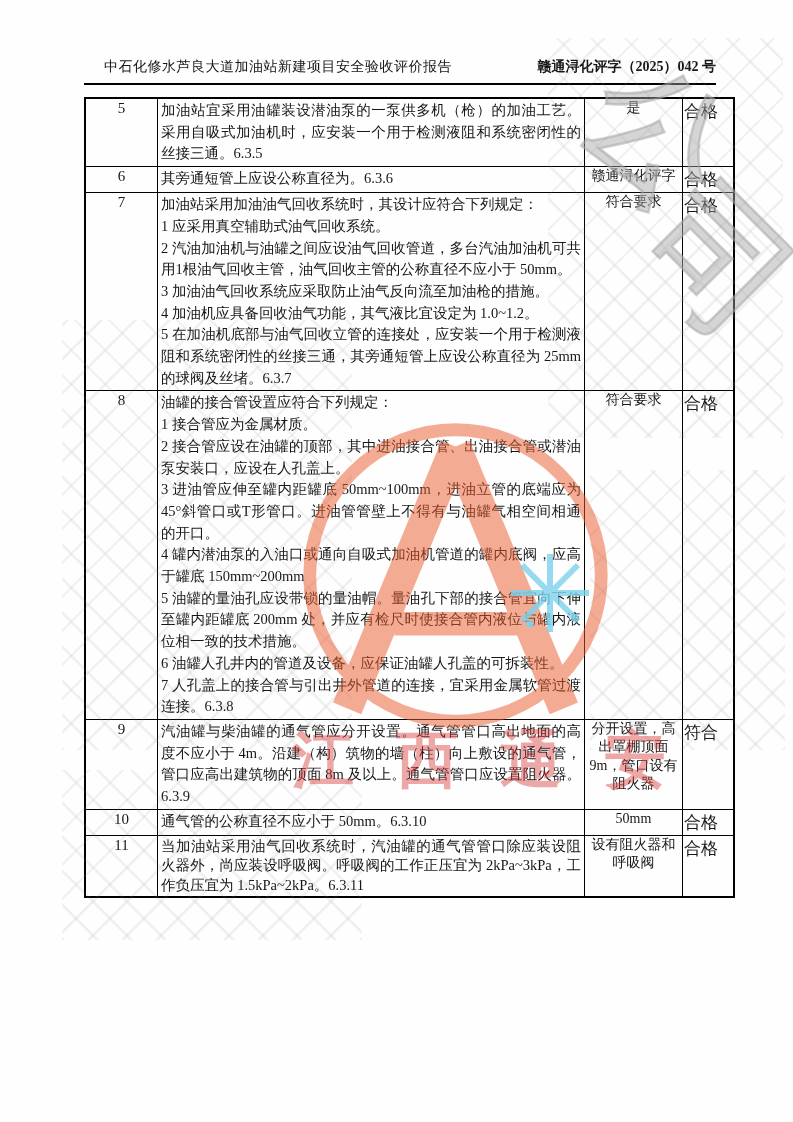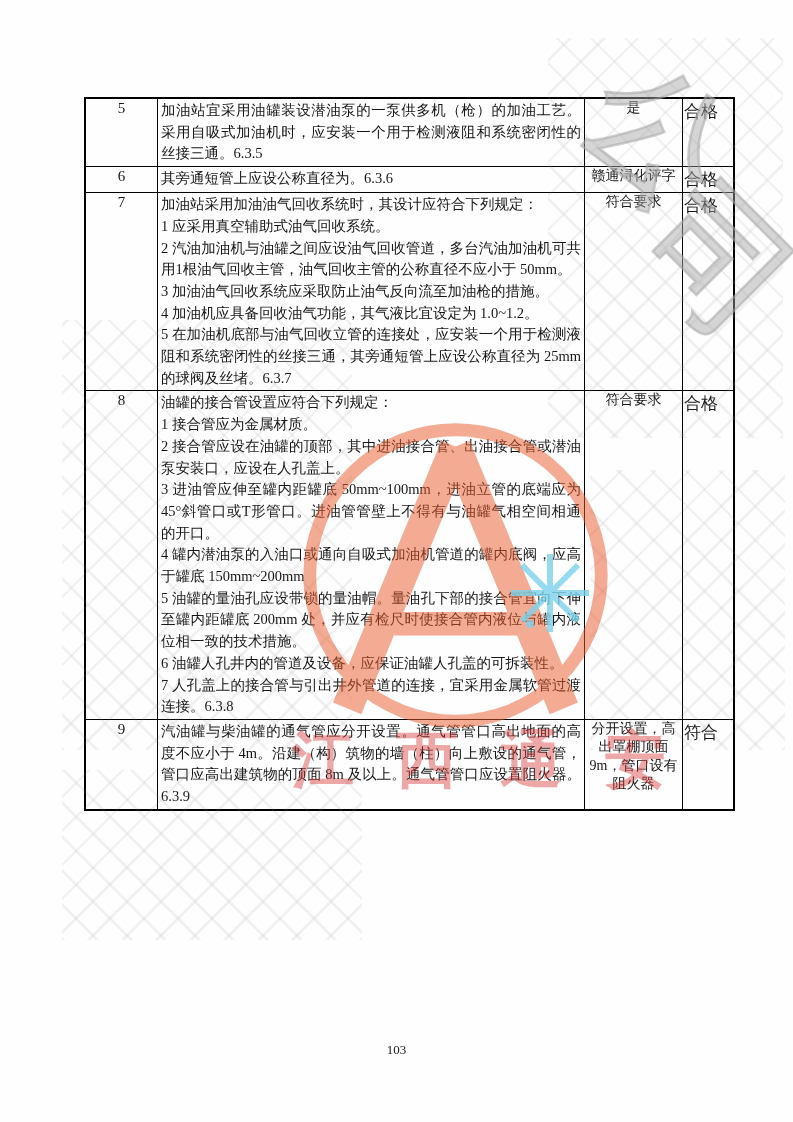--- a/index.html
+++ b/index.html
@@ -75,6 +75,10 @@
 
 <div class="page">
 
+  <div class="header">
+    <span class="left">中石化修水芦良大道加油站新建项目安全验收评价报告</span>
+    <span class="right">赣通浔化评字（2025）042 号</span>
+  </div>
 
   <table class="review">
     <tbody>

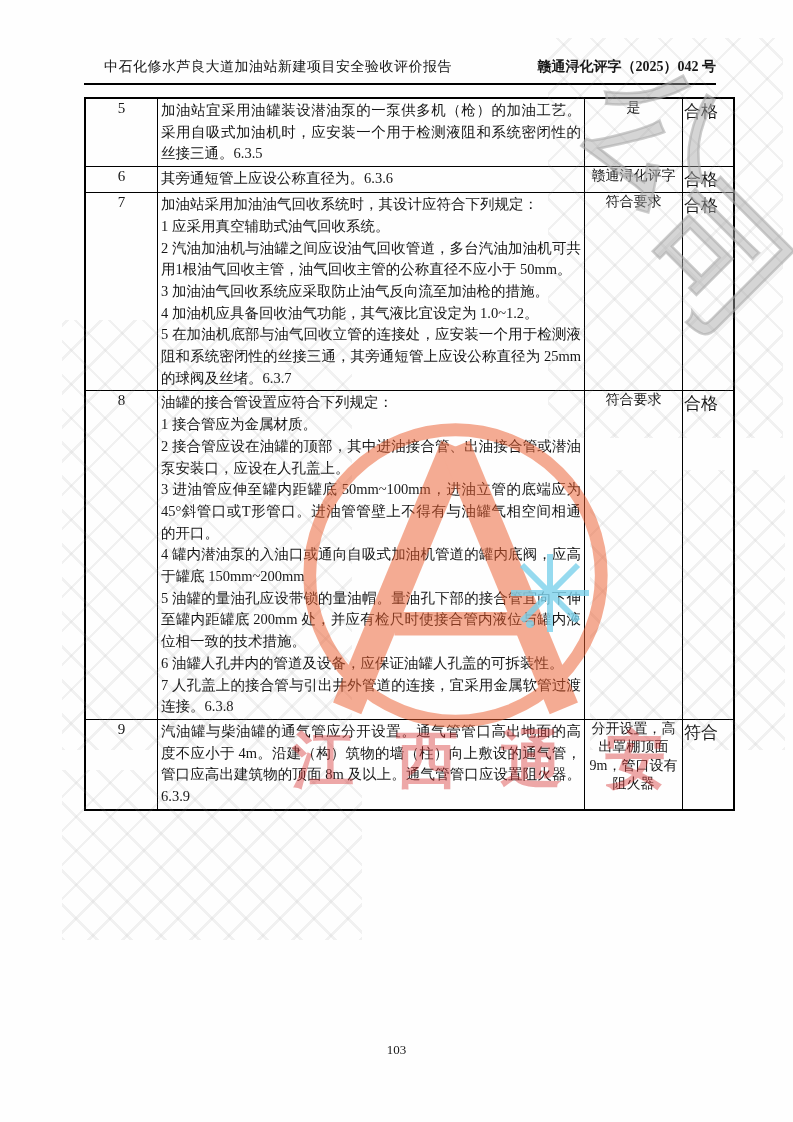--- a/index.html
+++ b/index.html
@@ -124,6 +124,12 @@
         <td class="c-status">分开设置，高出罩棚顶面 9m，管口设有阻火器</td>
         <td class="c-result">符合</td>
       </tr>
+      <tr style="height:26px">
+        <td class="c-num">10</td>
+        <td class="c-desc">通气管的公称直径不应小于 50mm。6.3.10</td>
+        <td class="c-status">50mm</td>
+        <td class="c-result">合格</td>
+      </tr>
     </tbody>
   </table>
 

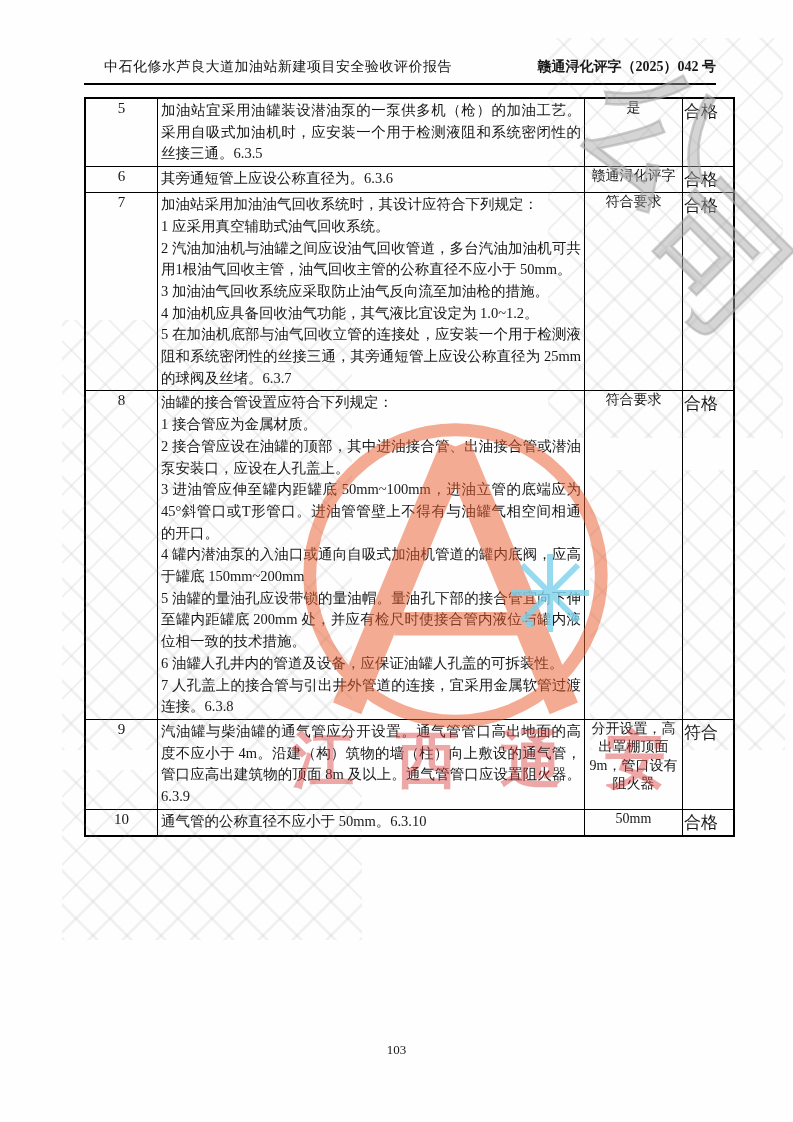--- a/index.html
+++ b/index.html
@@ -130,6 +130,12 @@
         <td class="c-status">50mm</td>
         <td class="c-result">合格</td>
       </tr>
+      <tr style="height:60px">
+        <td class="c-num">11</td>
+        <td class="c-desc tight2">当加油站采用油气回收系统时，汽油罐的通气管管口除应装设阻火器外，尚应装设呼吸阀。呼吸阀的工作正压宜为 2kPa~3kPa，工作负压宜为 1.5kPa~2kPa。6.3.11</td>
+        <td class="c-status">设有阻火器和呼吸阀</td>
+        <td class="c-result">合格</td>
+      </tr>
     </tbody>
   </table>
 

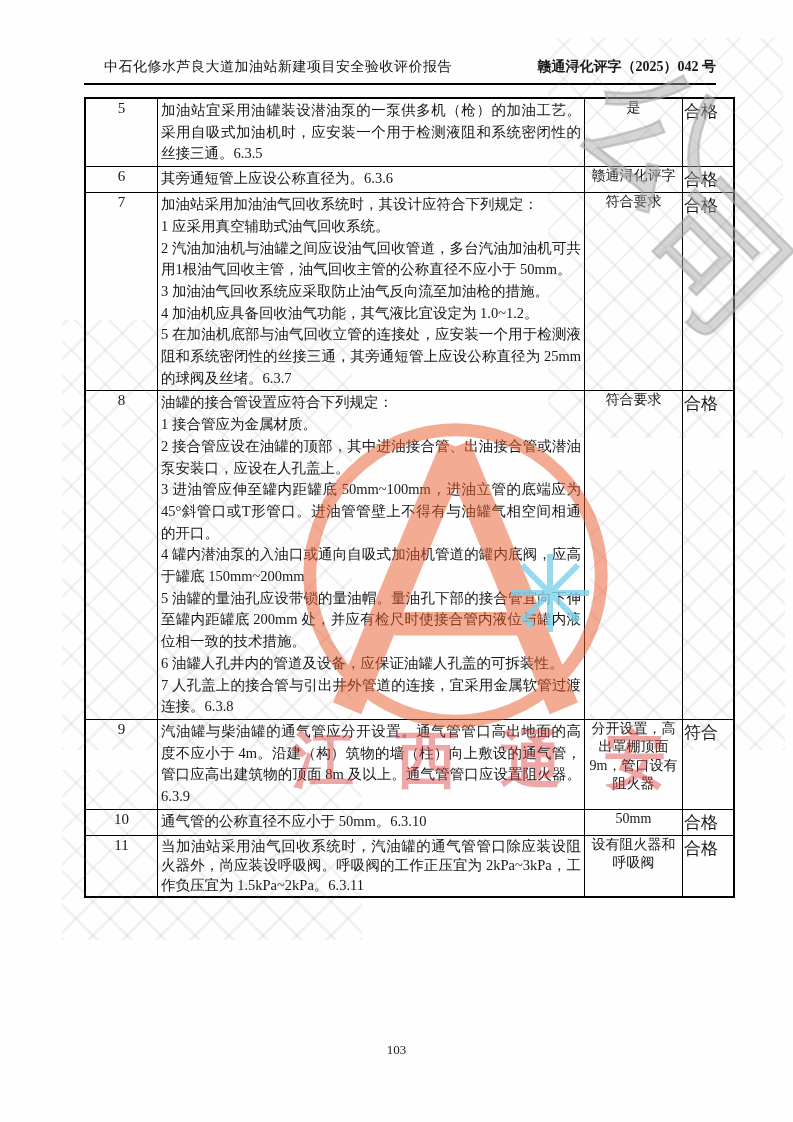--- a/index.html
+++ b/index.html
@@ -139,7 +139,6 @@
     </tbody>
   </table>
 
-  <div class="footer">103</div>
 
   <div class="wm">
     <div class="wm-lattice lat1"></div>

